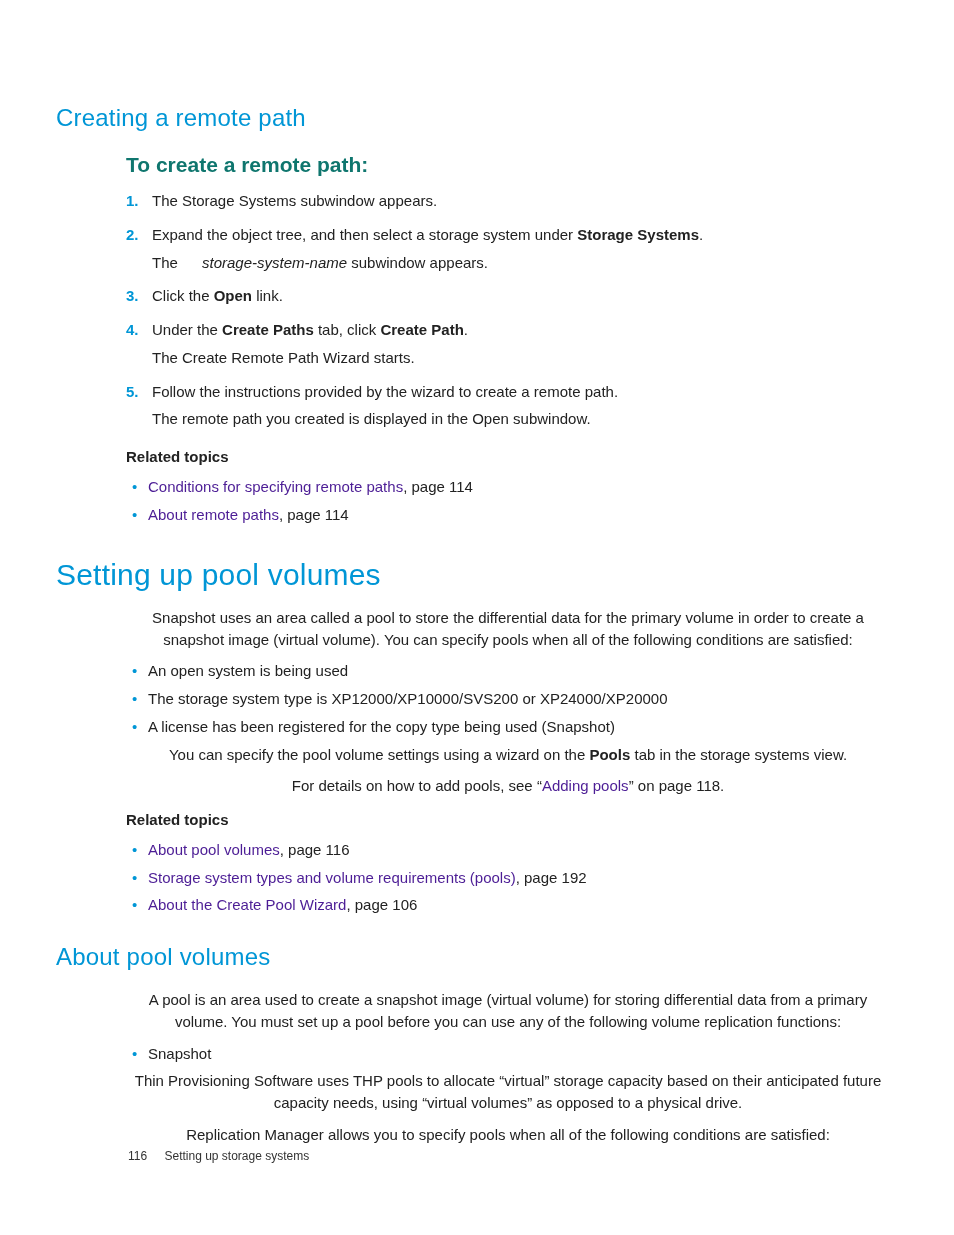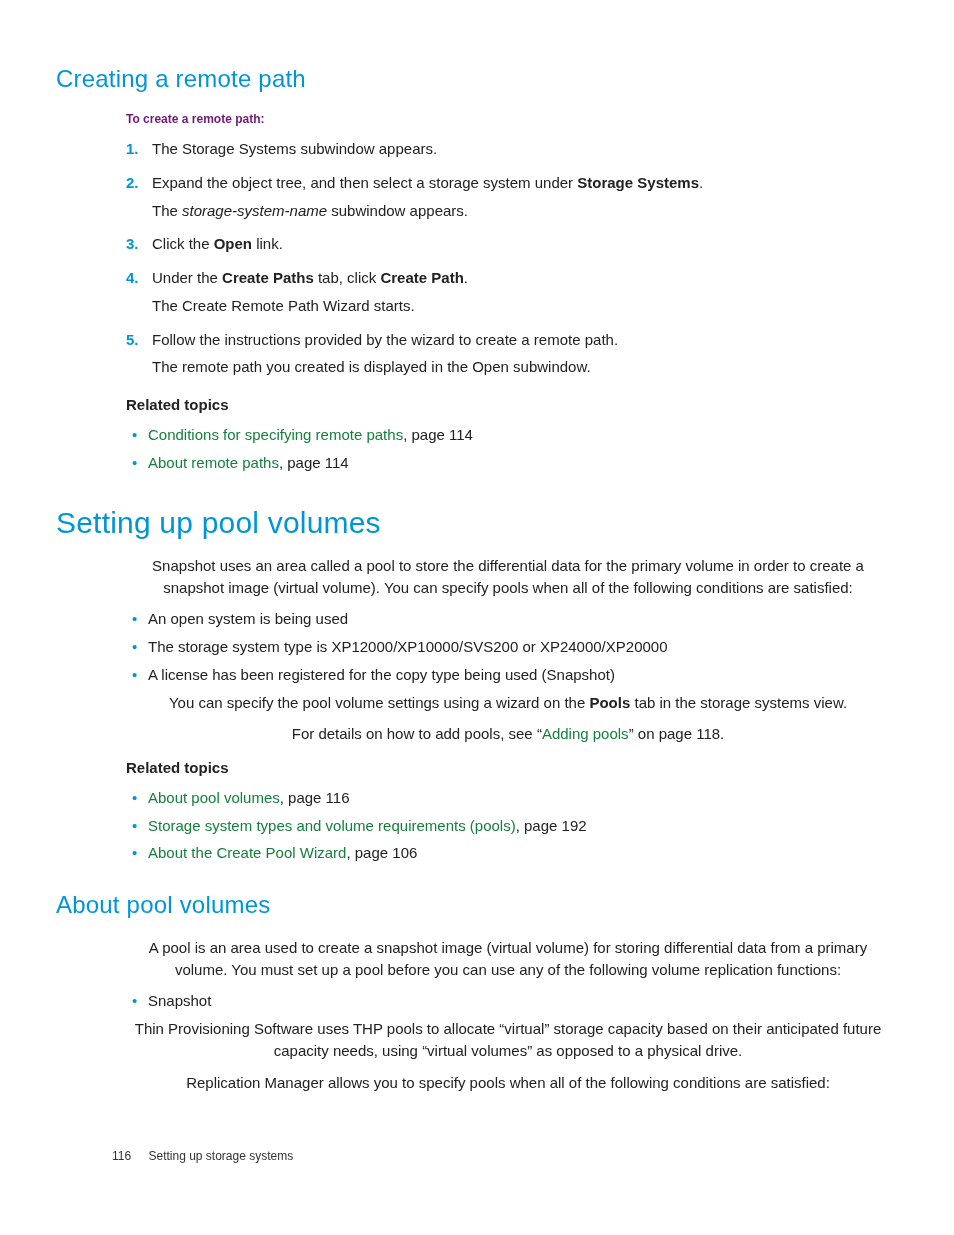--- a/index.html
+++ b/index.html
@@ -15,7 +15,7 @@
     height: 1235px;
     position: relative;
     box-sizing: border-box;
-    padding: 62px 64px 0 56px;
+    padding: 101px 64px 0 56px;
     color: #222;
     font-size: 15px;
     line-height: 1.45;

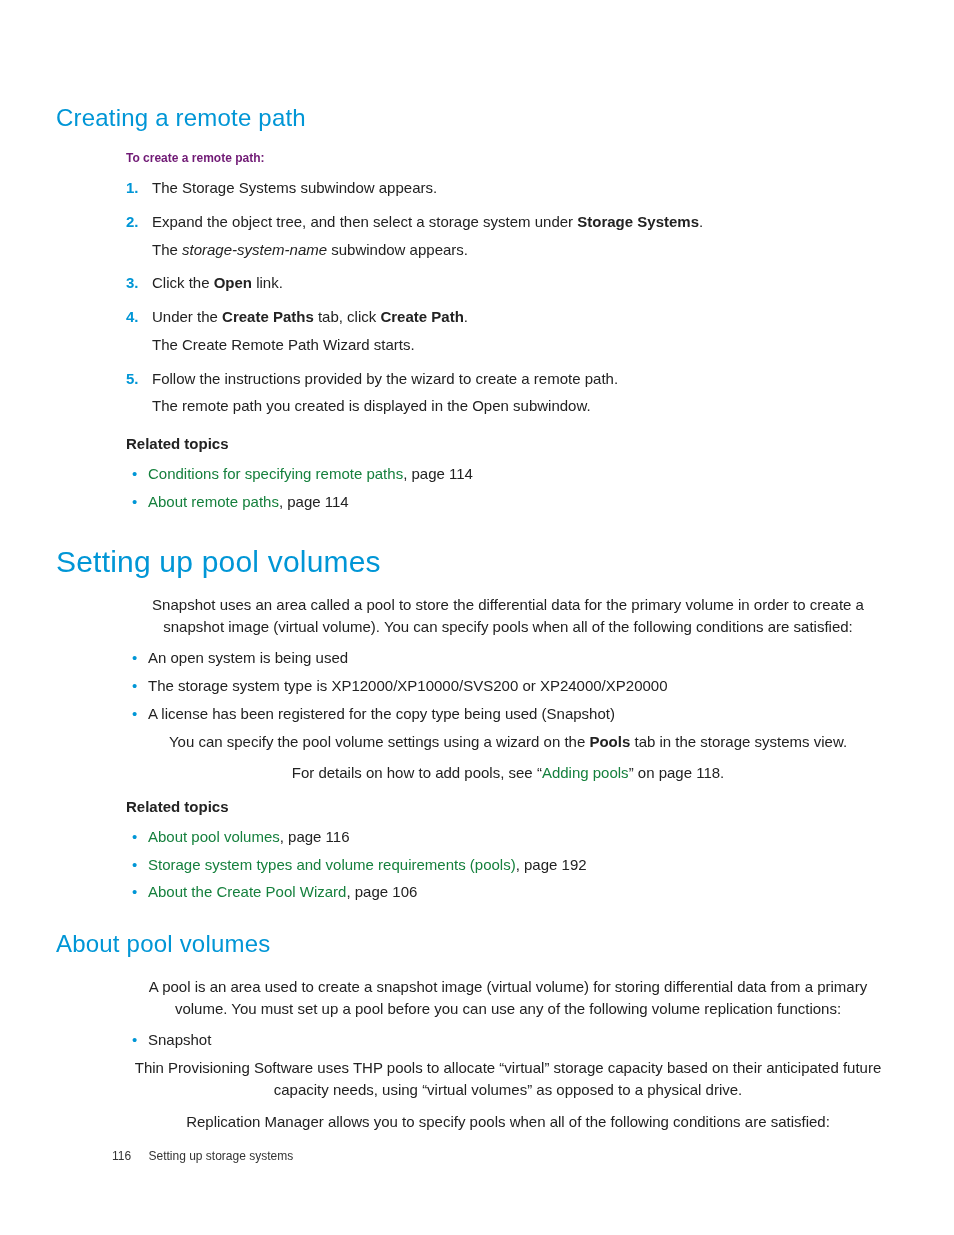--- a/index.html
+++ b/index.html
@@ -40,8 +40,8 @@
   }
   .bold-title {
     font-weight: 700;
-    color: #701a75;
-    font-size: 12px;
+    color: #0f766e;
+    font-size: 21px;
     margin: 0 0 10px 0;
   }
   ol.steps {

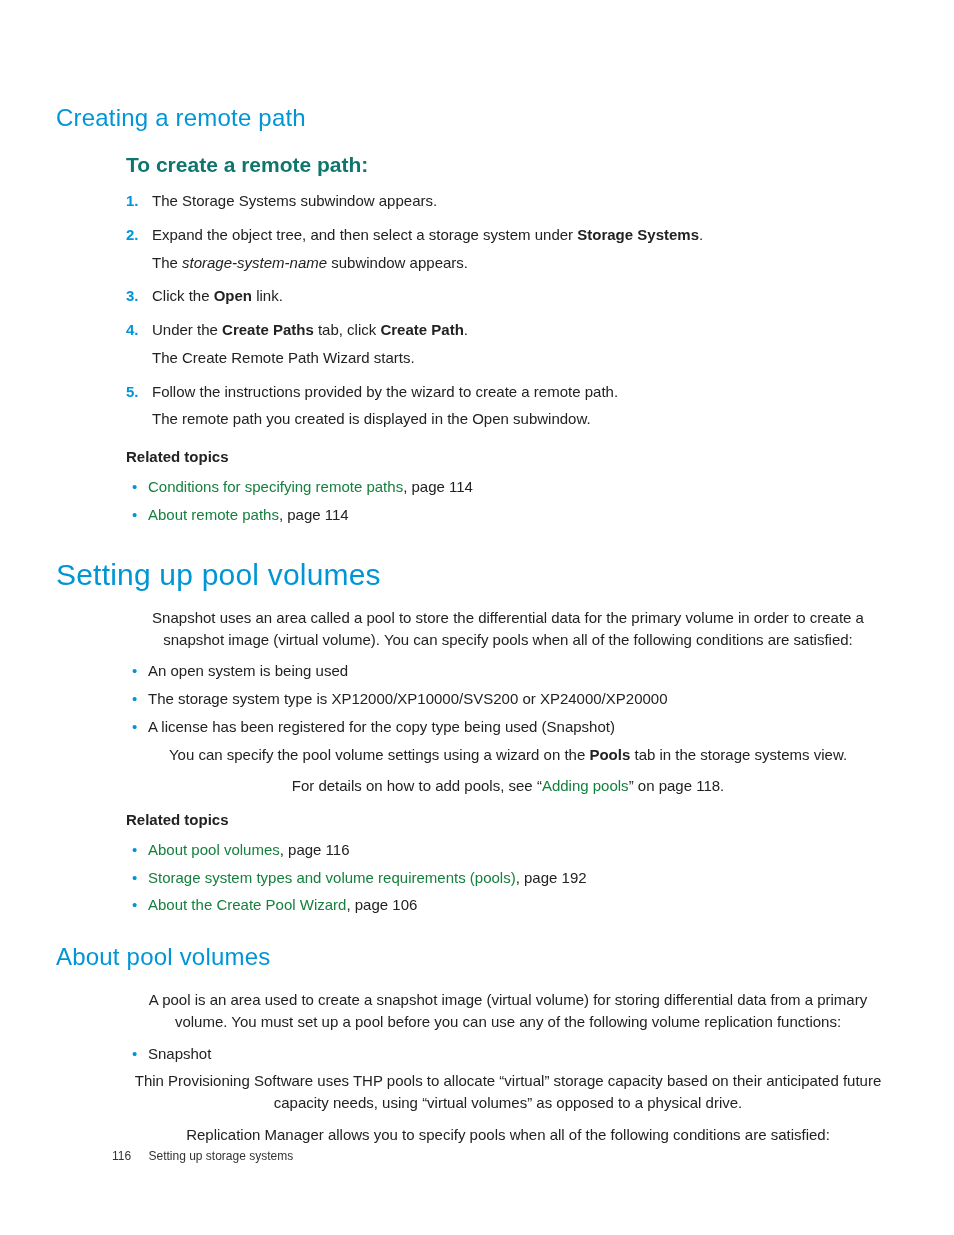--- a/index.html
+++ b/index.html
@@ -68,7 +68,7 @@
   }
   ol.steps > li .body p:last-child { margin-bottom: 0; }
   .b { font-weight: 700; }
-  .i { font-style: italic; }
+  .i { font-style: italic; margin-left: 20px; }
   .related-h {
     font-weight: 700;
     font-size: 15px;

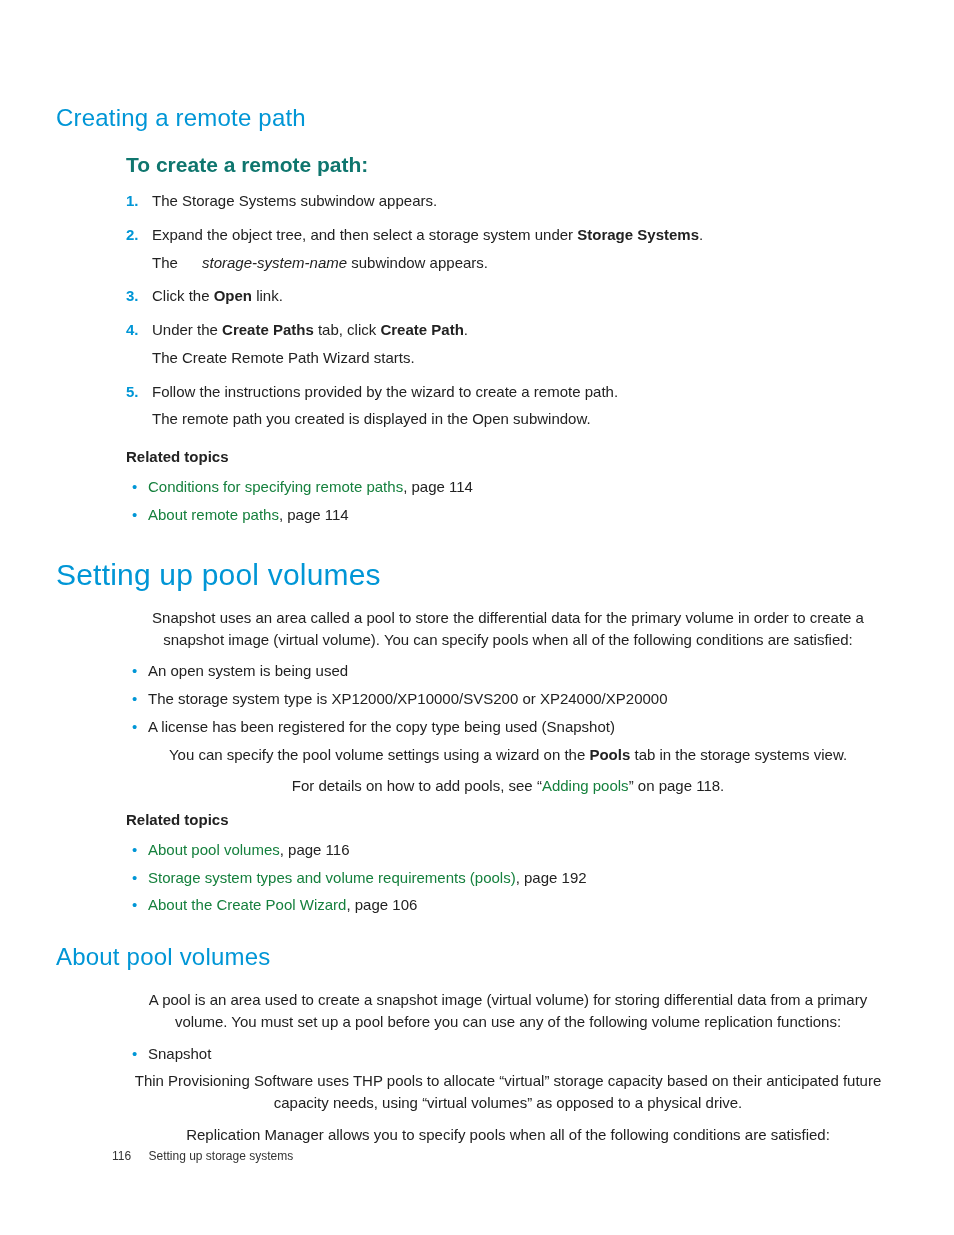--- a/index.html
+++ b/index.html
@@ -94,7 +94,7 @@
     line-height: 1.45;
   }
   .link {
-    color: #15803d;
+    color: #4c1d95;
     cursor: pointer;
   }
   .para {

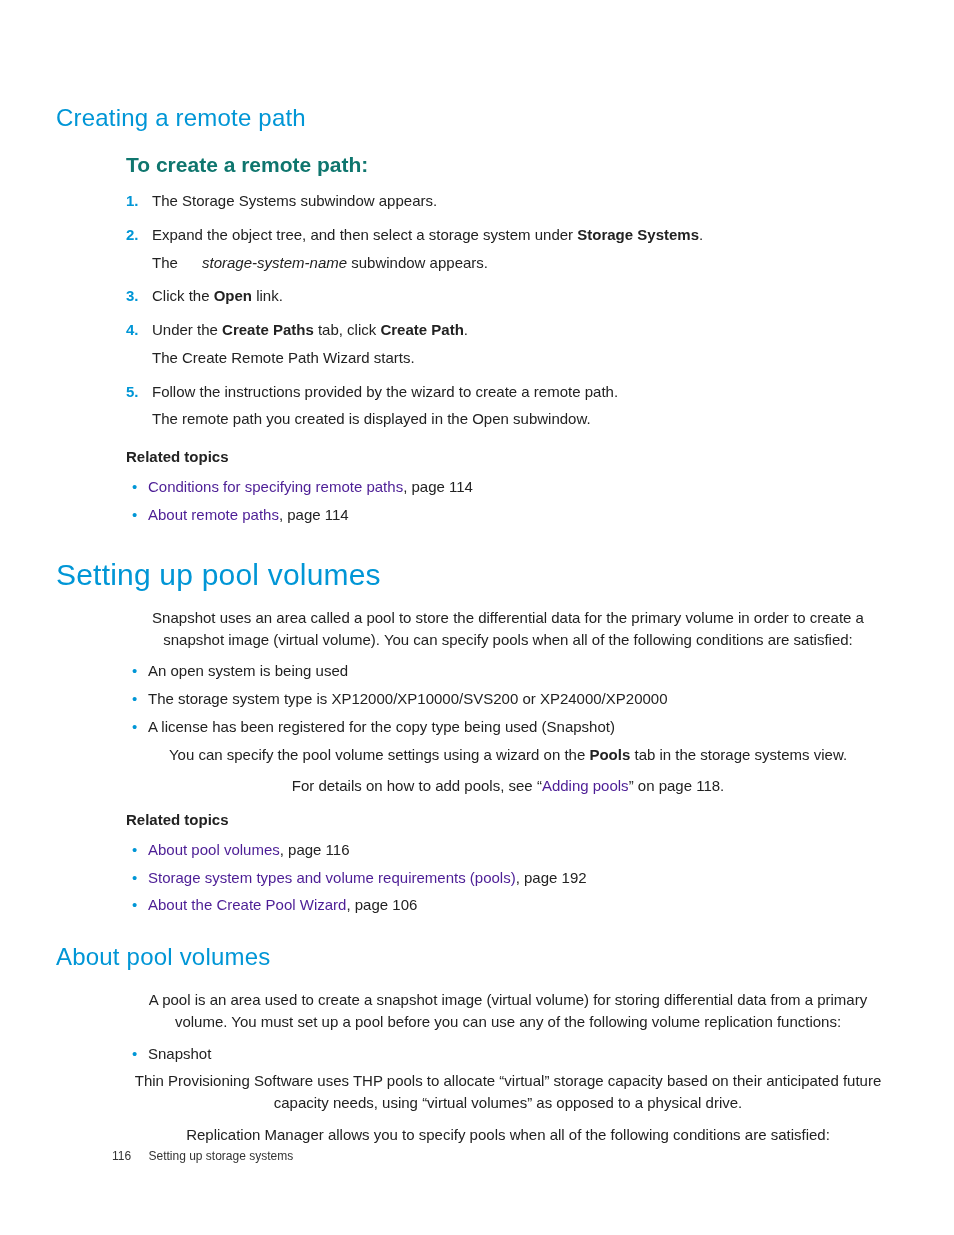--- a/index.html
+++ b/index.html
@@ -103,7 +103,7 @@
   }
   .footer {
     position: absolute;
-    left: 112px;
+    left: 128px;
     bottom: 70px;
     font-size: 12px;
     color: #333;

